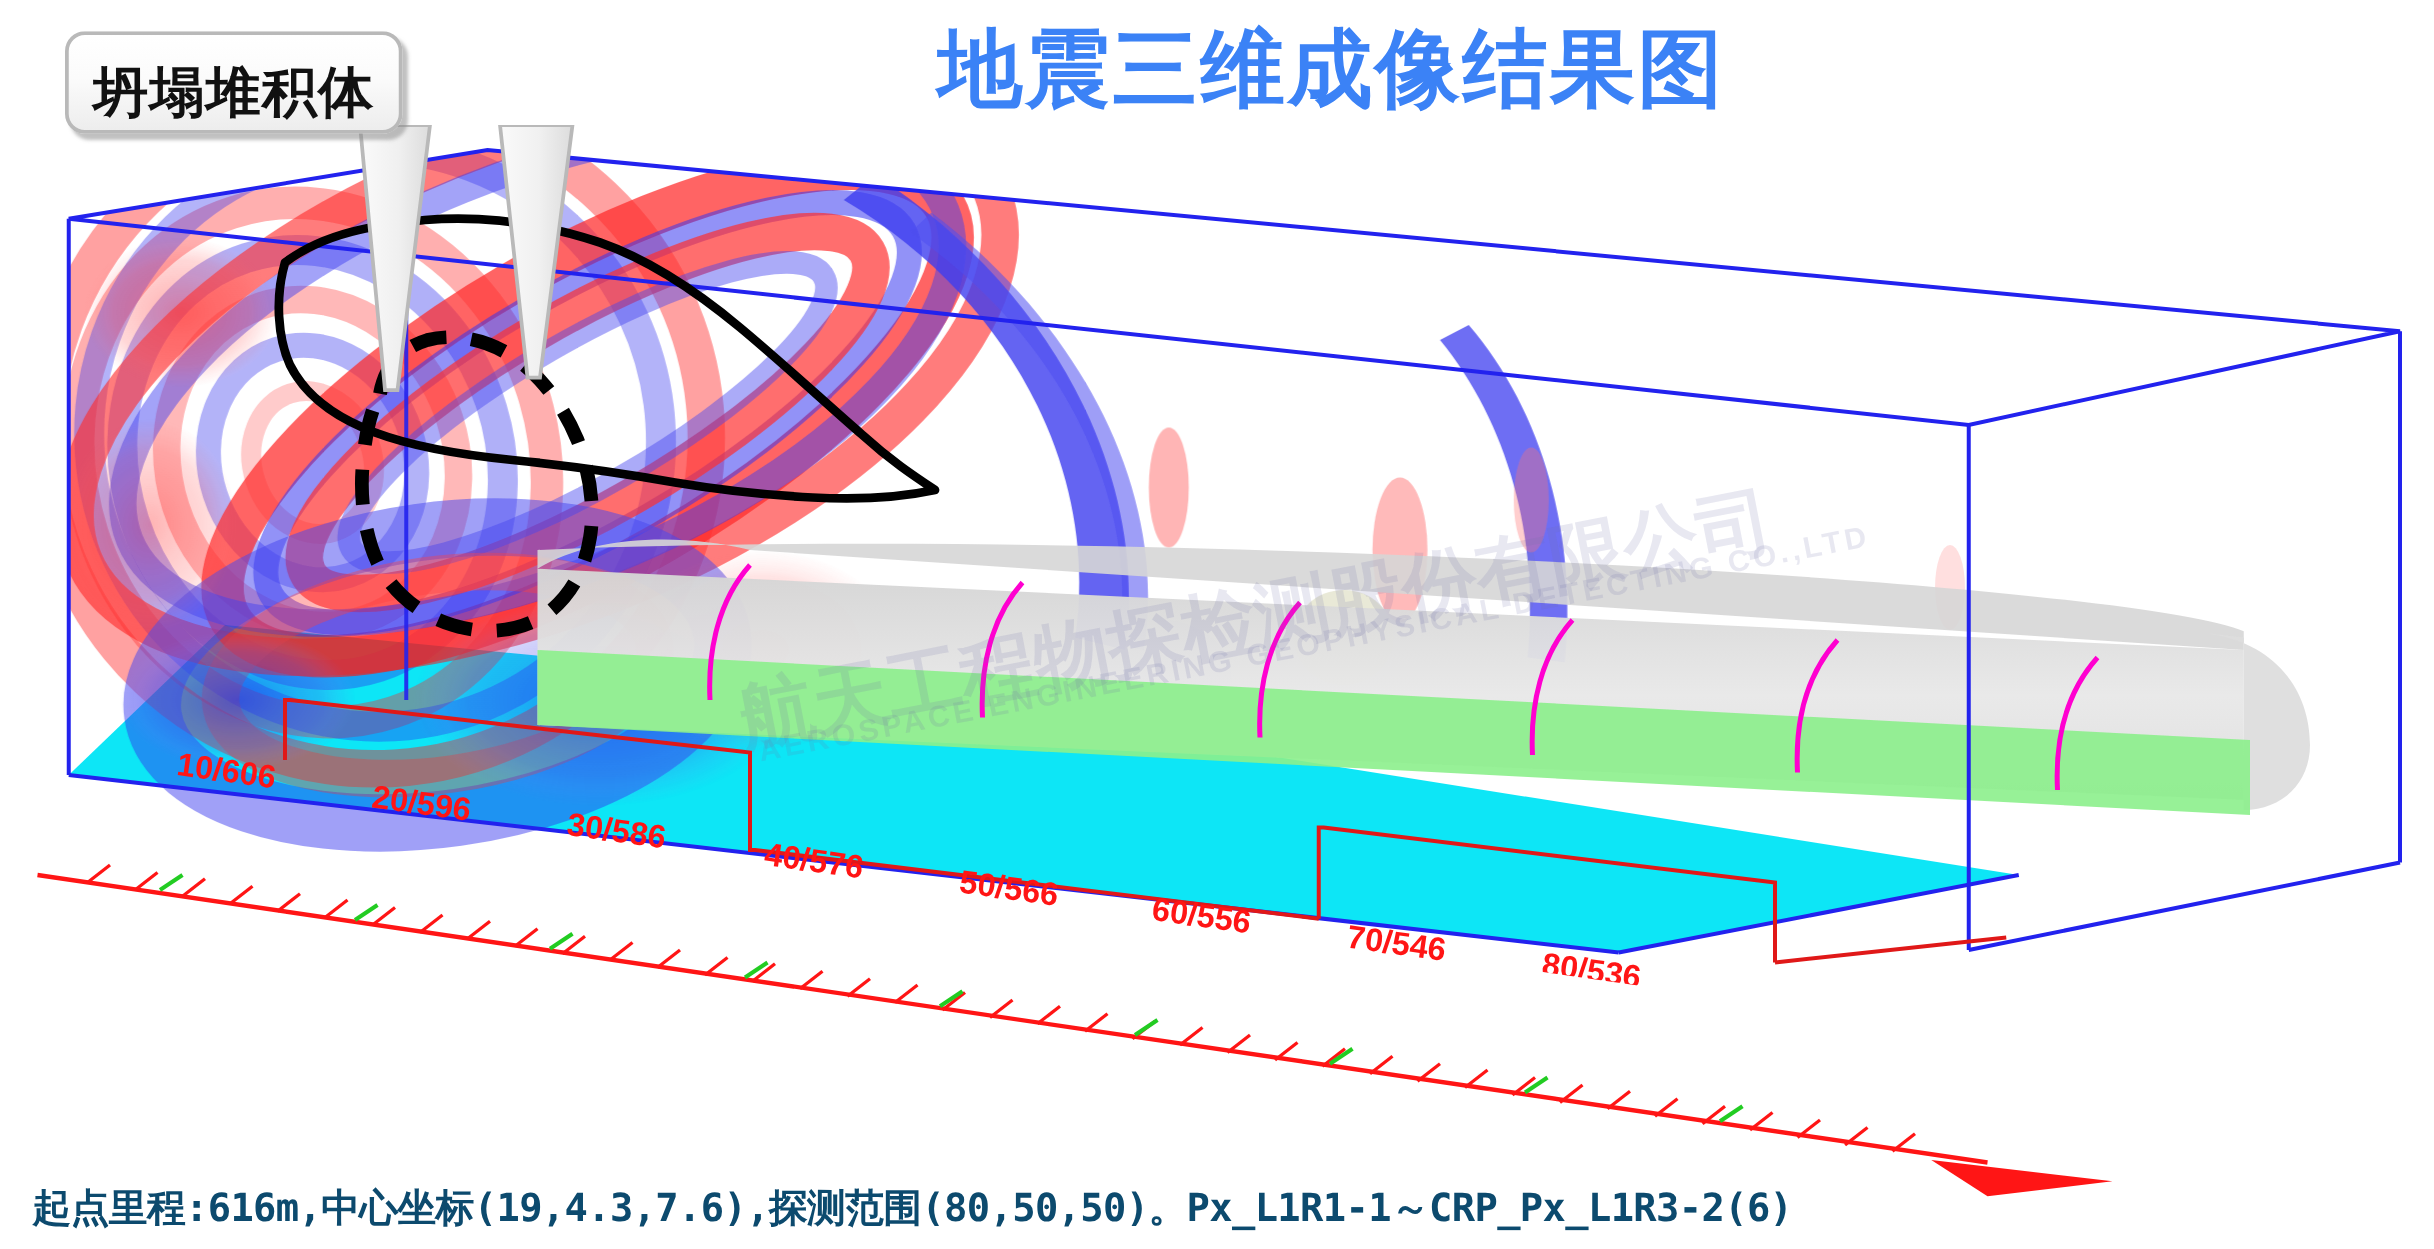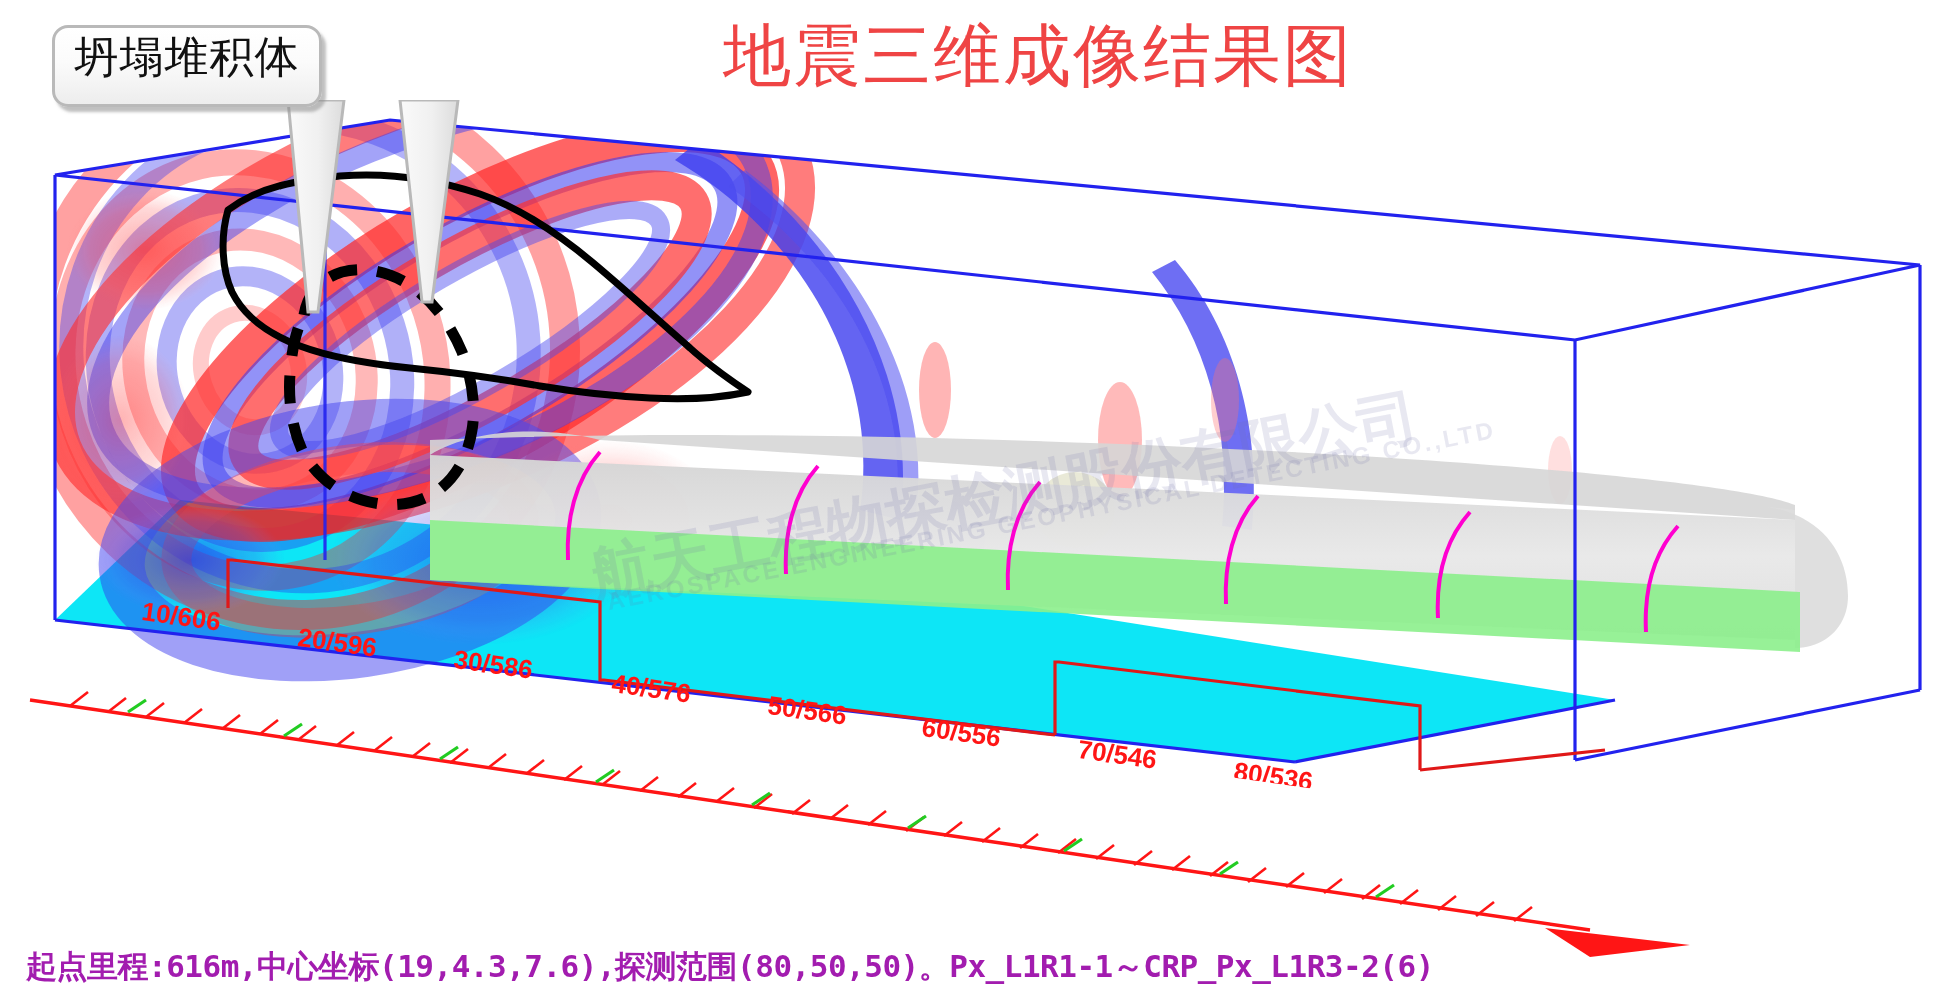--- a/index.html
+++ b/index.html
@@ -41,9 +41,10 @@
     background: linear-gradient(180deg, #ffffff 0%, #fbfbfb 45%, #ededed 100%);
     box-shadow: 4px 5px 3px rgba(140,140,140,0.55);
     display: flex;
-    align-items: flex-start;
+    align-items: flex-end;
     justify-content: center;
     z-index: 40;
+    font-weight: bold;
   }
   .callout-label {
     font-family: "DejaVu Serif", serif;

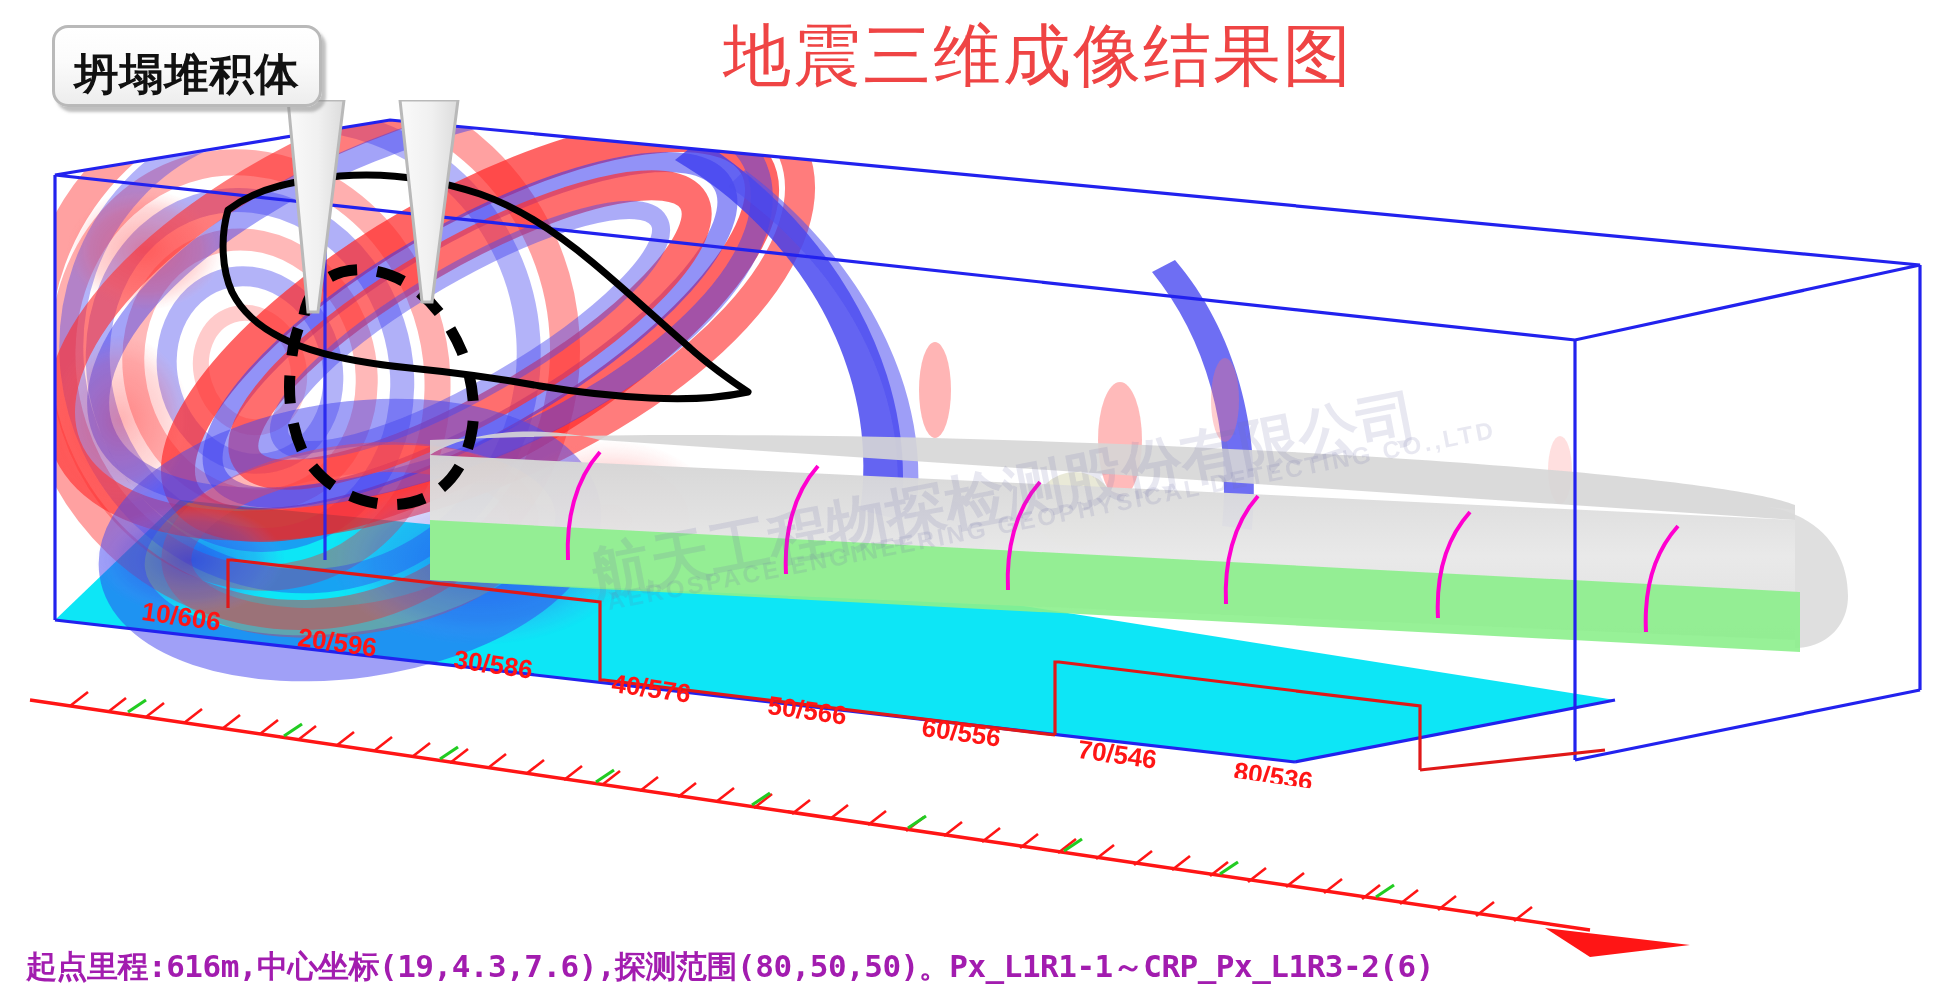--- a/index.html
+++ b/index.html
@@ -21,13 +21,13 @@
   
   #title {
     position: absolute;
-    left: 723px;
+    left: 750px;
     top: 22px;
     font-family: "DejaVu Sans", sans-serif;
     font-size: 68px;
-    font-weight: 400;
+    font-weight: 700;
     letter-spacing: 2px;
-    color: #ef4444;
+    color: #3b82f6;
     white-space: nowrap;
     line-height: 1;
   }

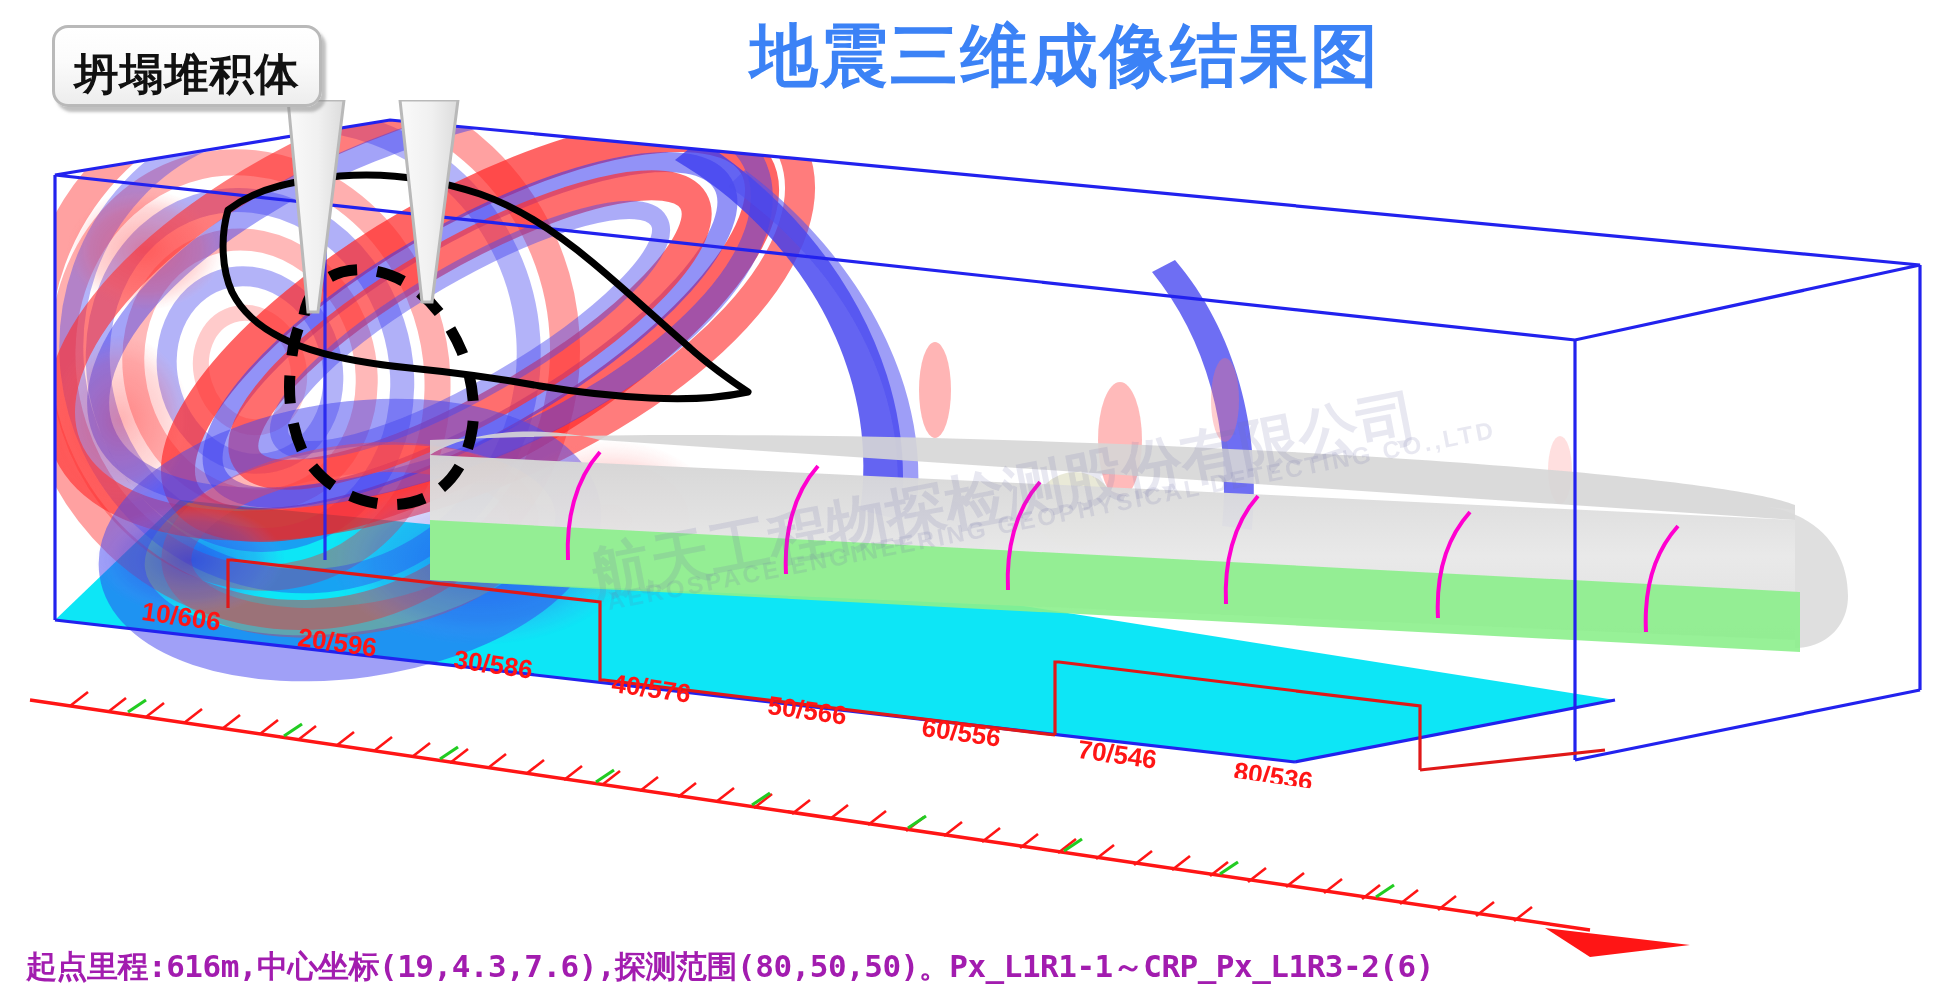--- a/index.html
+++ b/index.html
@@ -126,7 +126,7 @@
     font-family: "DejaVu Sans Mono", monospace;
     font-size: 31px;
     font-weight: 700;
-    color: #a21caf;
+    color: #0c4a6e;
     white-space: nowrap;
     letter-spacing: -0.5px;
     z-index: 50;

